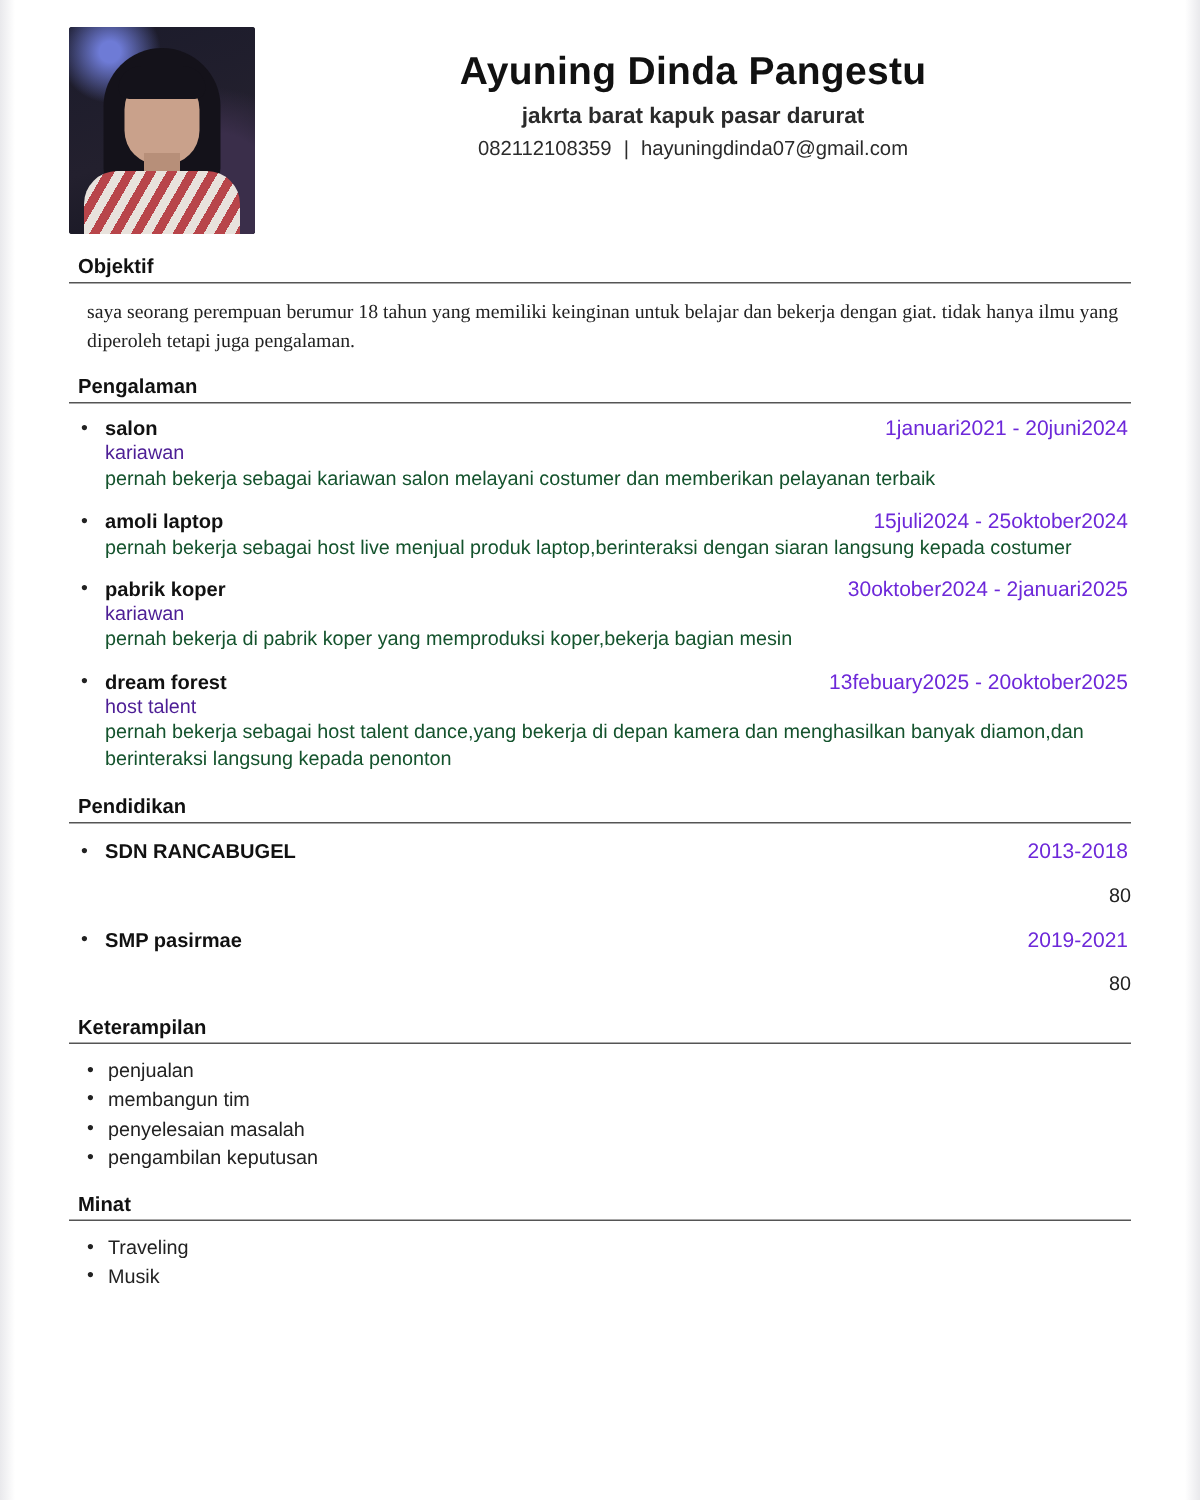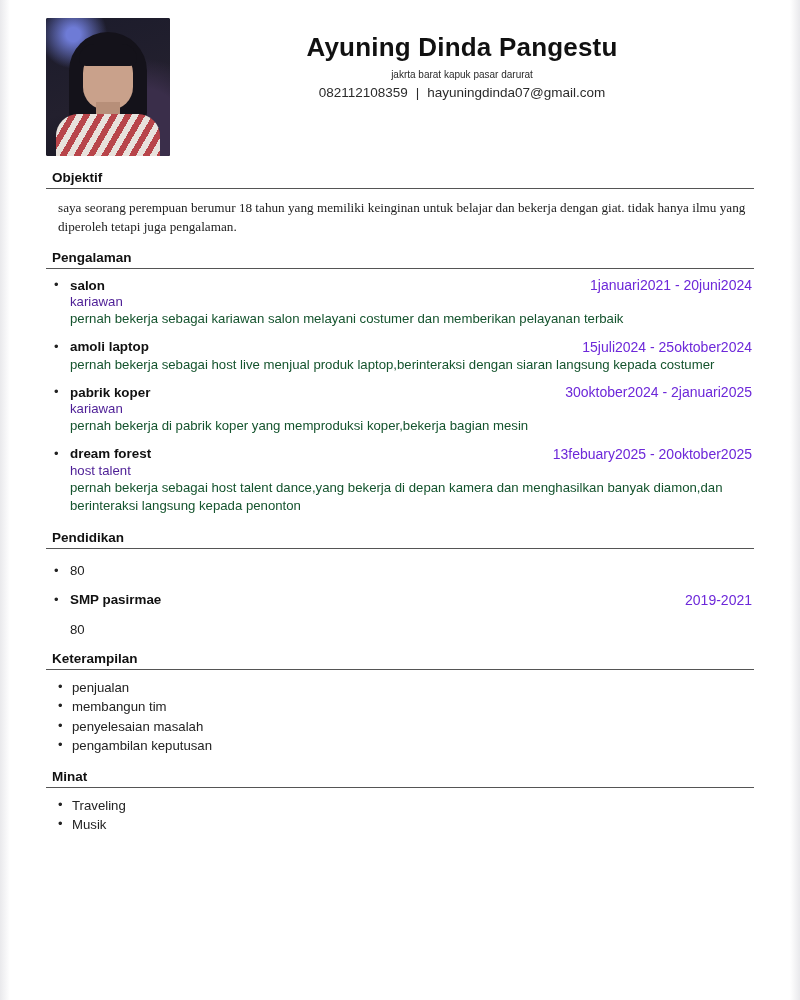--- a/index.html
+++ b/index.html
@@ -110,9 +110,10 @@
     margin: 0 0 6px 0;
   }
   .subtitle {
-    font-size: 10px;
+    font-size: 15px;
     color: #2b2b2b;
     margin: 0 0 5px 0;
+    font-weight: bold;
   }
   .contact {
     font-size: 13.5px;

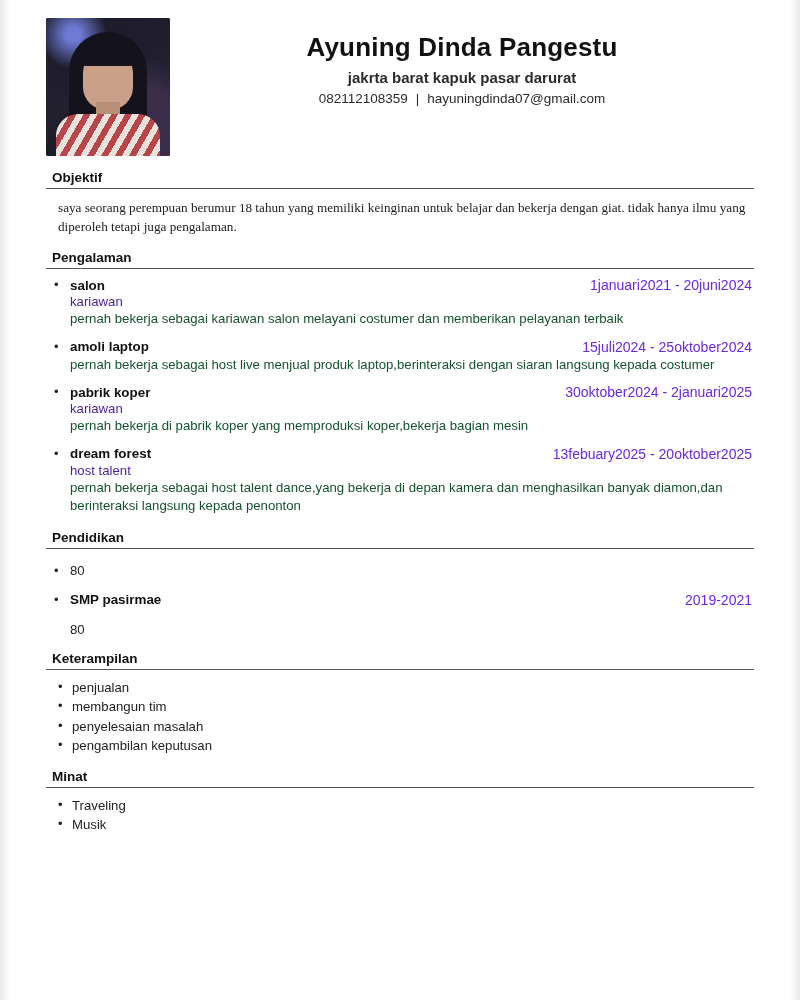--- a/index.html
+++ b/index.html
@@ -162,7 +162,7 @@
   .row-top {
     display: flex;
     justify-content: space-between;
-    align-items: center;
+    align-items: flex-end;
   }
   .role {
     font-size: 13.4px;

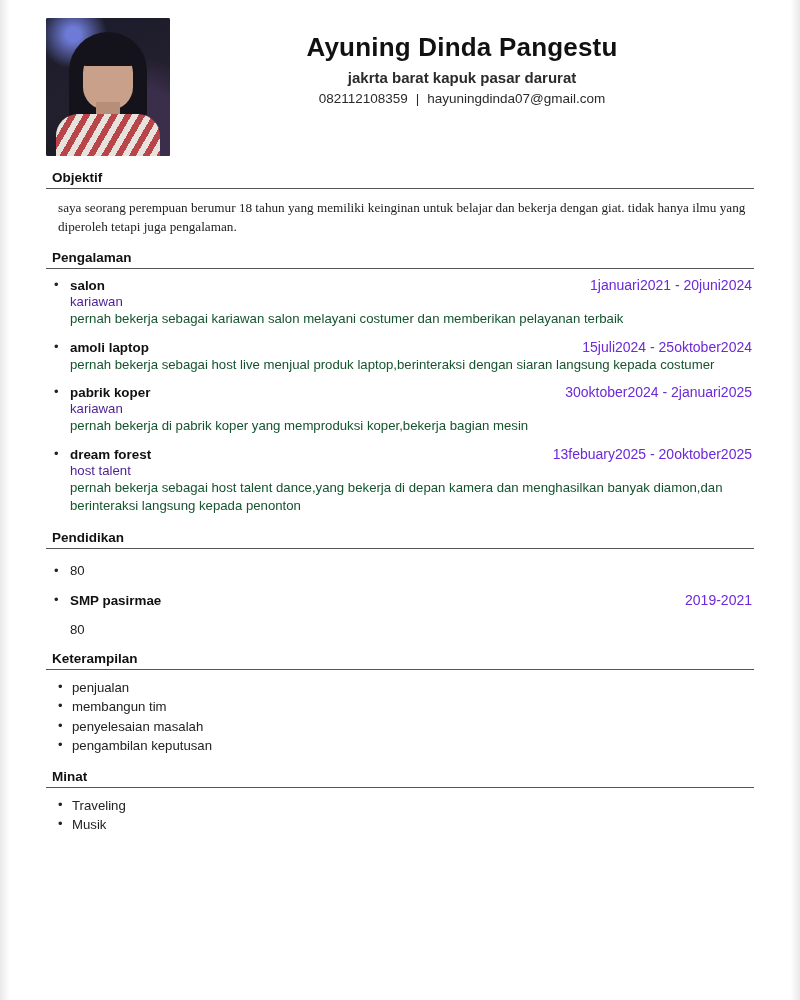--- a/index.html
+++ b/index.html
@@ -300,6 +300,10 @@
   <div class="rule"></div>
   <ul class="edu">
     <li>
+      <div class="row-top">
+        <span class="role">SDN RANCABUGEL</span>
+        <span class="dates">2013-2018</span>
+      </div>
       <div class="edu-score">80</div>
     </li>
     <li>

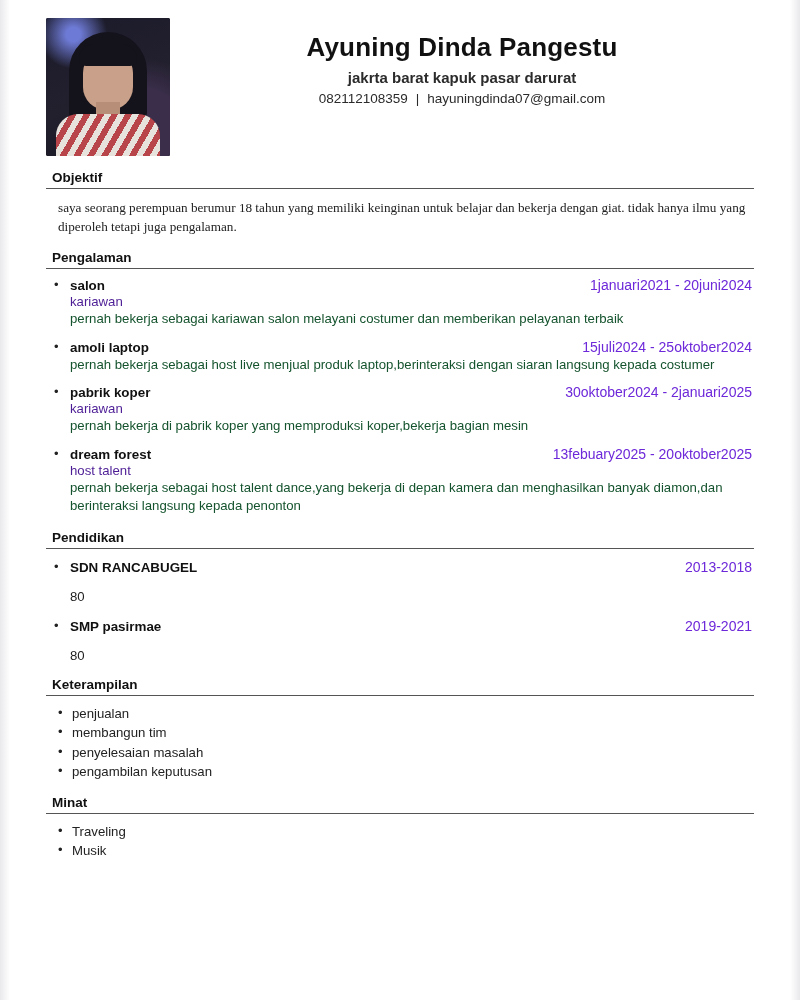--- a/index.html
+++ b/index.html
@@ -209,6 +209,7 @@
     font-size: 13.2px;
     color: #222;
     margin-top: 14px;
+    text-align: right;
   }
 
   ul.plain {

